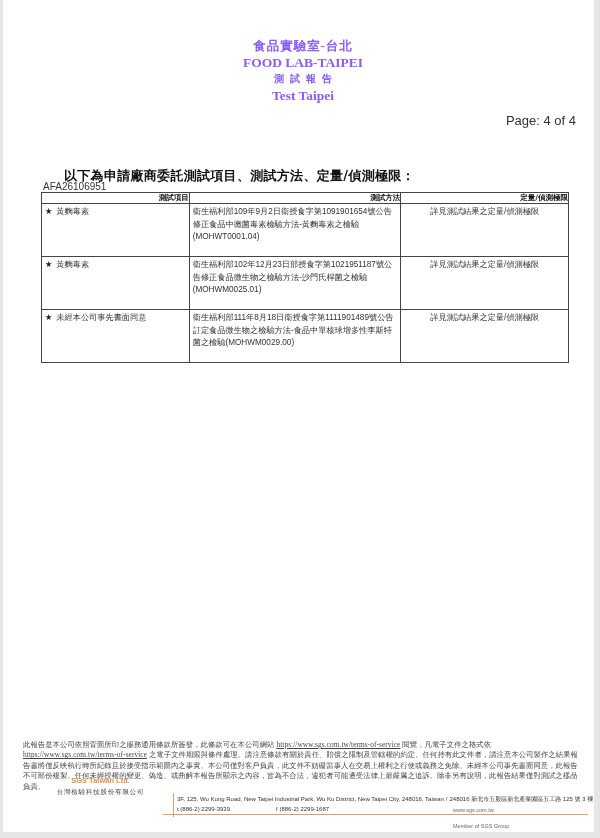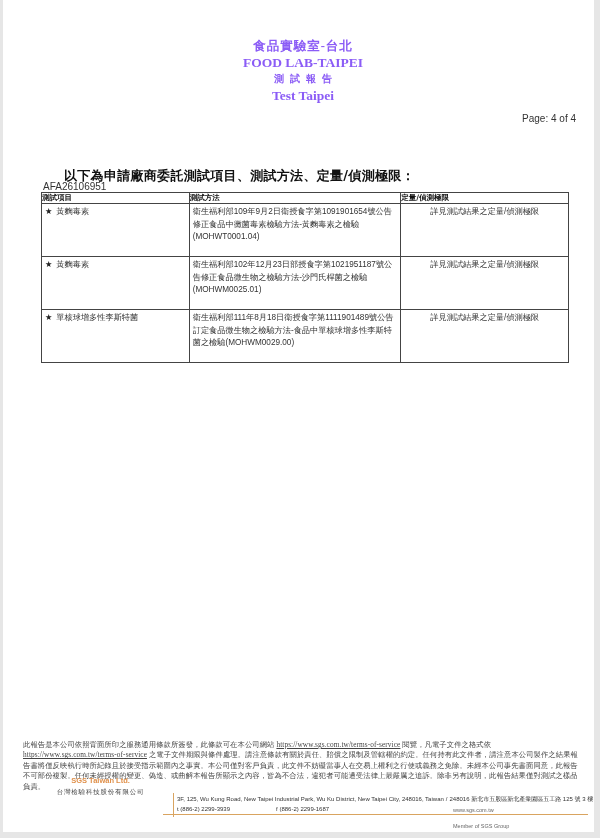--- a/index.html
+++ b/index.html
@@ -26,7 +26,7 @@
     .header .en1 { font-size: 13.5px; font-weight: bold; line-height: 17px; }
     .header .zh2 { font-size: 10px; font-weight: bold; letter-spacing: 6px; line-height: 16px; padding-left: 6px; }
     .header .en2 { font-size: 13.5px; font-weight: bold; line-height: 18px; }
-    .page-no { position: absolute; right: 18px; top: 113px; font-size: 10px; color: #333; }
+    .page-no { position: absolute; right: 18px; top: 113px; font-size: 13px; color: #333; }
 
     
     .intro { position: absolute; left: 61px; top: 167px; font-size: 13px; font-weight: bold; font-family: "DejaVu Serif", serif; color: #111; letter-spacing: 0.3px; }

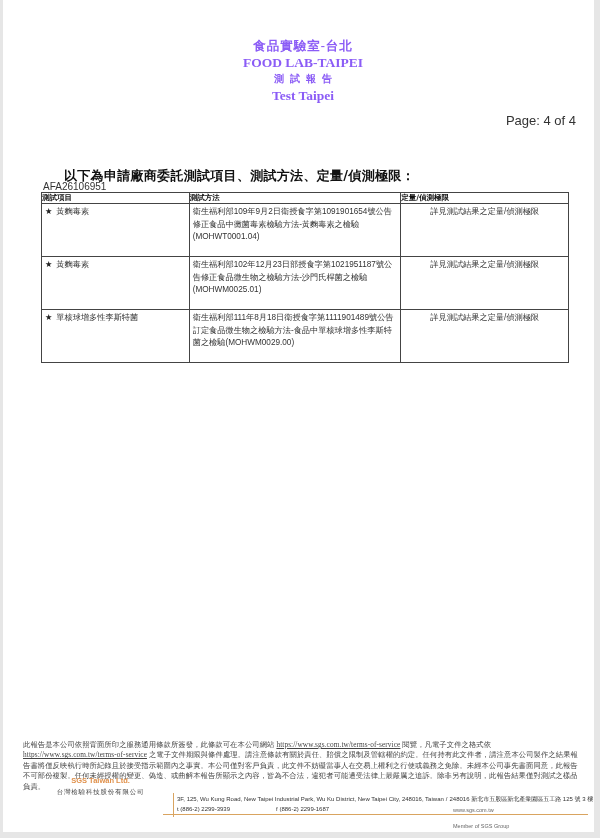--- a/index.html
+++ b/index.html
@@ -38,7 +38,7 @@
       border-collapse: collapse; font-size: 8.2px; color: #333;
     }
     table.tests th, table.tests td { border: 1px solid #444; vertical-align: top; }
-    table.tests th { font-weight: bold; font-family: "DejaVu Serif", serif; font-size: 7.5px; height: 11px; line-height: 10px; text-align: left; color: #111; }
+    table.tests th { font-weight: bold; font-family: "DejaVu Serif", serif; font-size: 7.5px; height: 11px; line-height: 10px; text-align: right; color: #111; }
     table.tests td { height: 53px; padding: 2px 3px; line-height: 12.5px; }
     col.c1 { width: 148px; } col.c2 { width: 212px; } col.c3 { width: 168px; }
     td.item .star { margin-right: 4px; color: #222; }

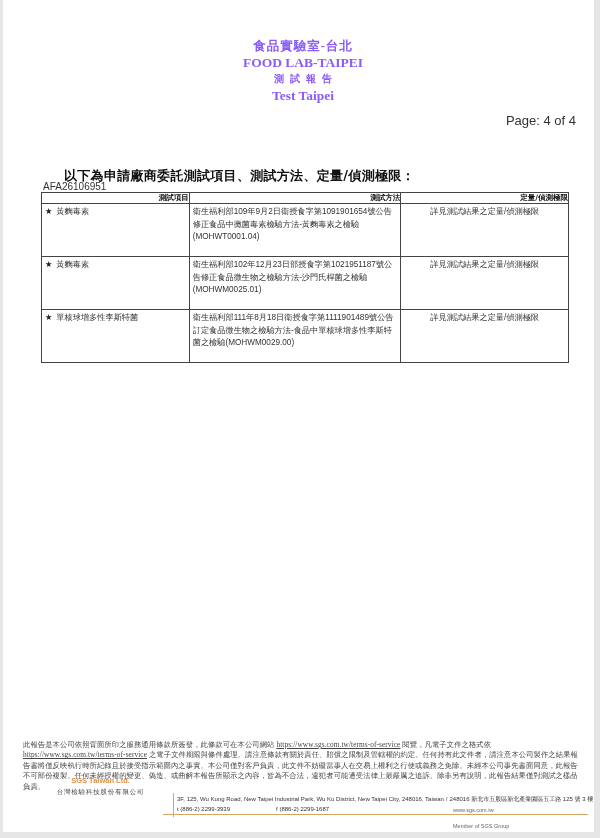--- a/index.html
+++ b/index.html
@@ -102,7 +102,7 @@
         <td class="limit">詳見測試結果之定量/偵測極限</td>
       </tr>
       <tr>
-        <td class="item"><span class="star">★</span><span>單核球增多性李斯特菌</span></td>
+        <td class="item"><span class="star">★</span><span>未經本公司事先書面同意</span></td>
         <td>衛生福利部111年8月18日衛授食字第1111901489號公告訂定食品微生物之檢驗方法-食品中單核球增多性李斯特菌之檢驗(MOHWM0029.00)</td>
         <td class="limit">詳見測試結果之定量/偵測極限</td>
       </tr>

